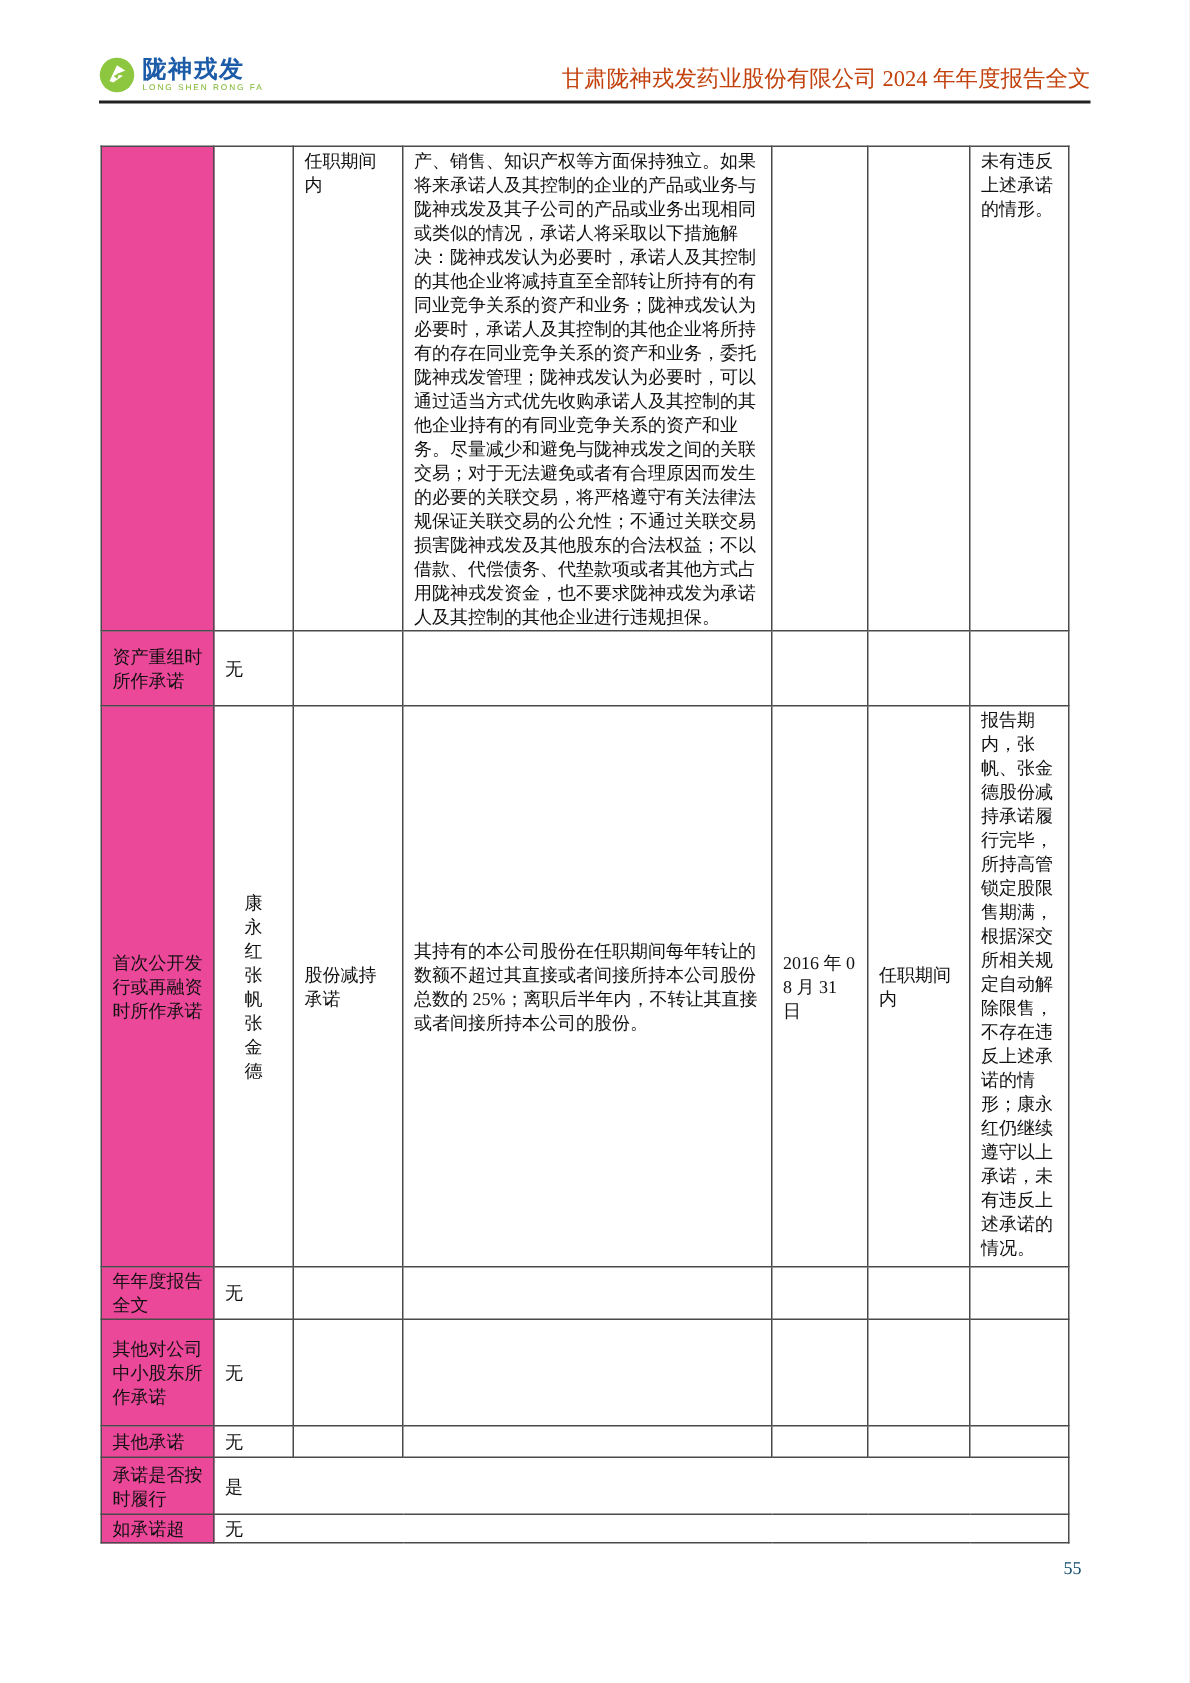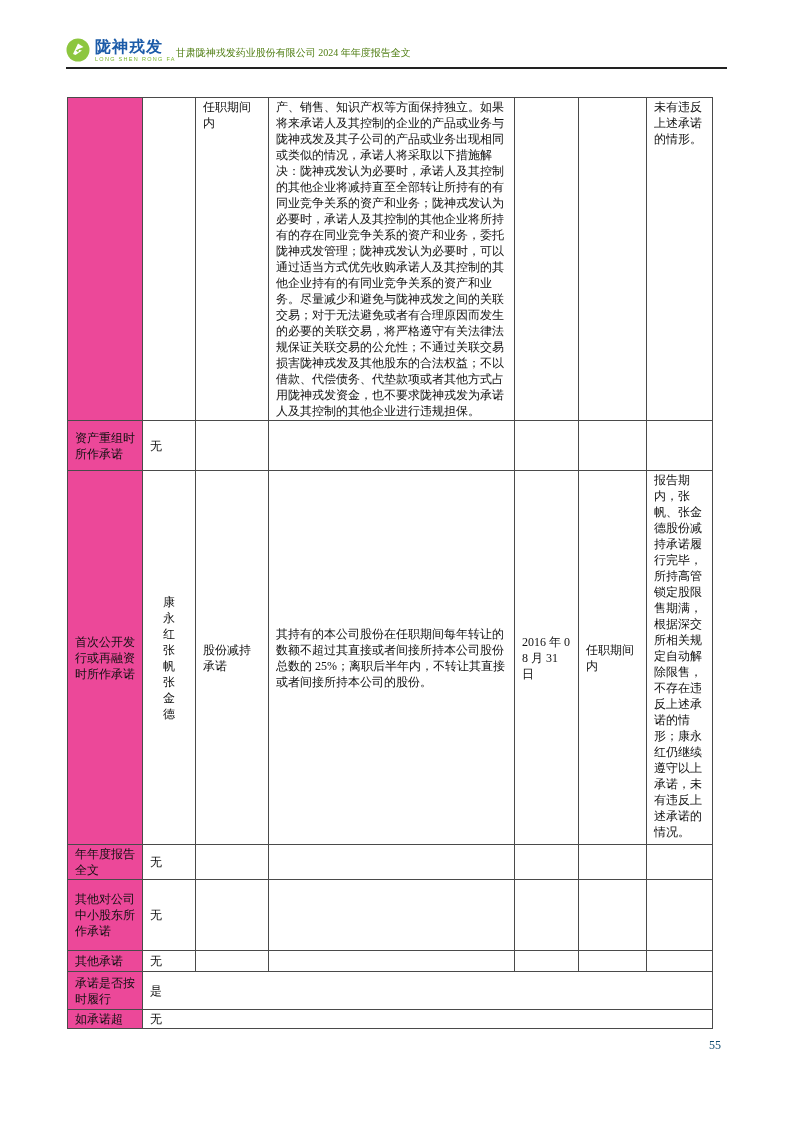--- a/index.html
+++ b/index.html
@@ -15,7 +15,7 @@
   
   .header{
     position:absolute;left:66px;top:38px;width:661px;
-    display:flex;align-items:flex-end;
+    display:flex;justify-content:space-between;align-items:flex-end;
     border-bottom:2.5px solid #222;
     padding-bottom:5px;
   }

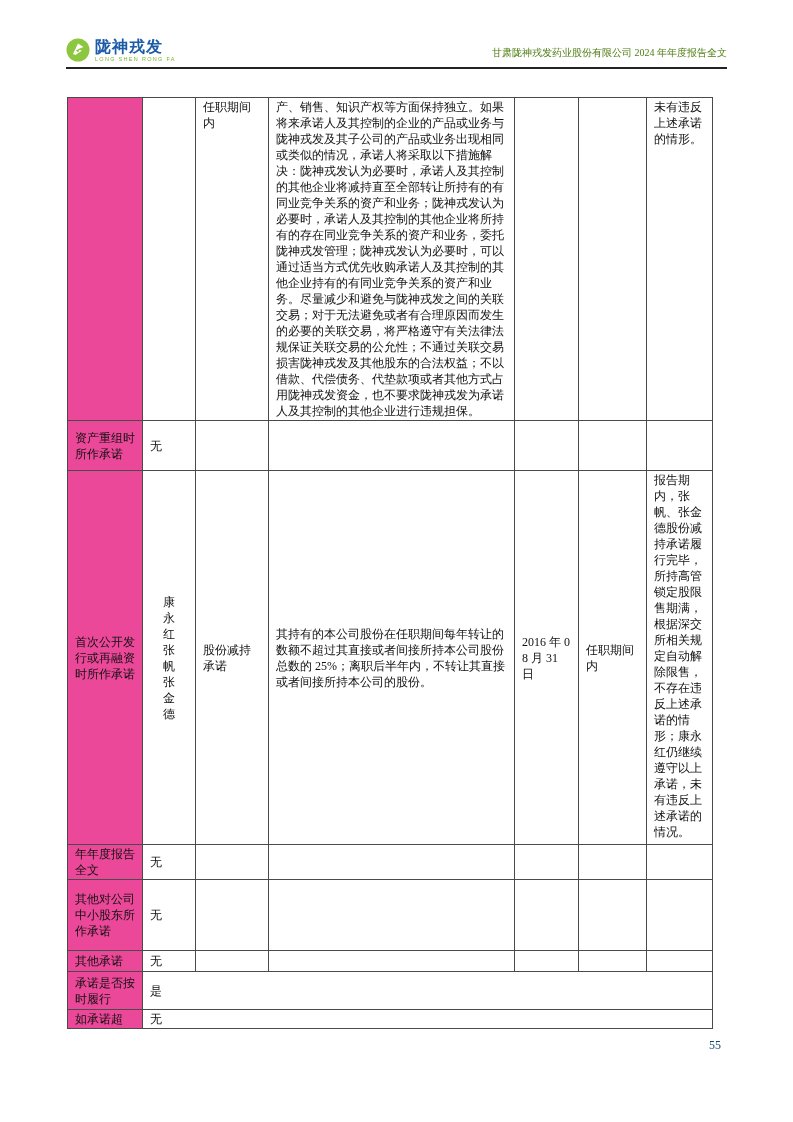--- a/index.html
+++ b/index.html
@@ -31,7 +31,7 @@
     font-family:"Liberation Sans","DejaVu Sans",sans-serif;
     font-size:5.5px;color:#7ab52a;letter-spacing:1.3px;margin-top:1px;
   }
-  .doc-title{font-size:10px;color:#4d7c0f;white-space:nowrap;line-height:18px;}
+  .doc-title{font-size:15px;color:#c2410c;white-space:nowrap;line-height:18px;}
   
   .tbl{
     position:absolute;left:67px;top:97px;

